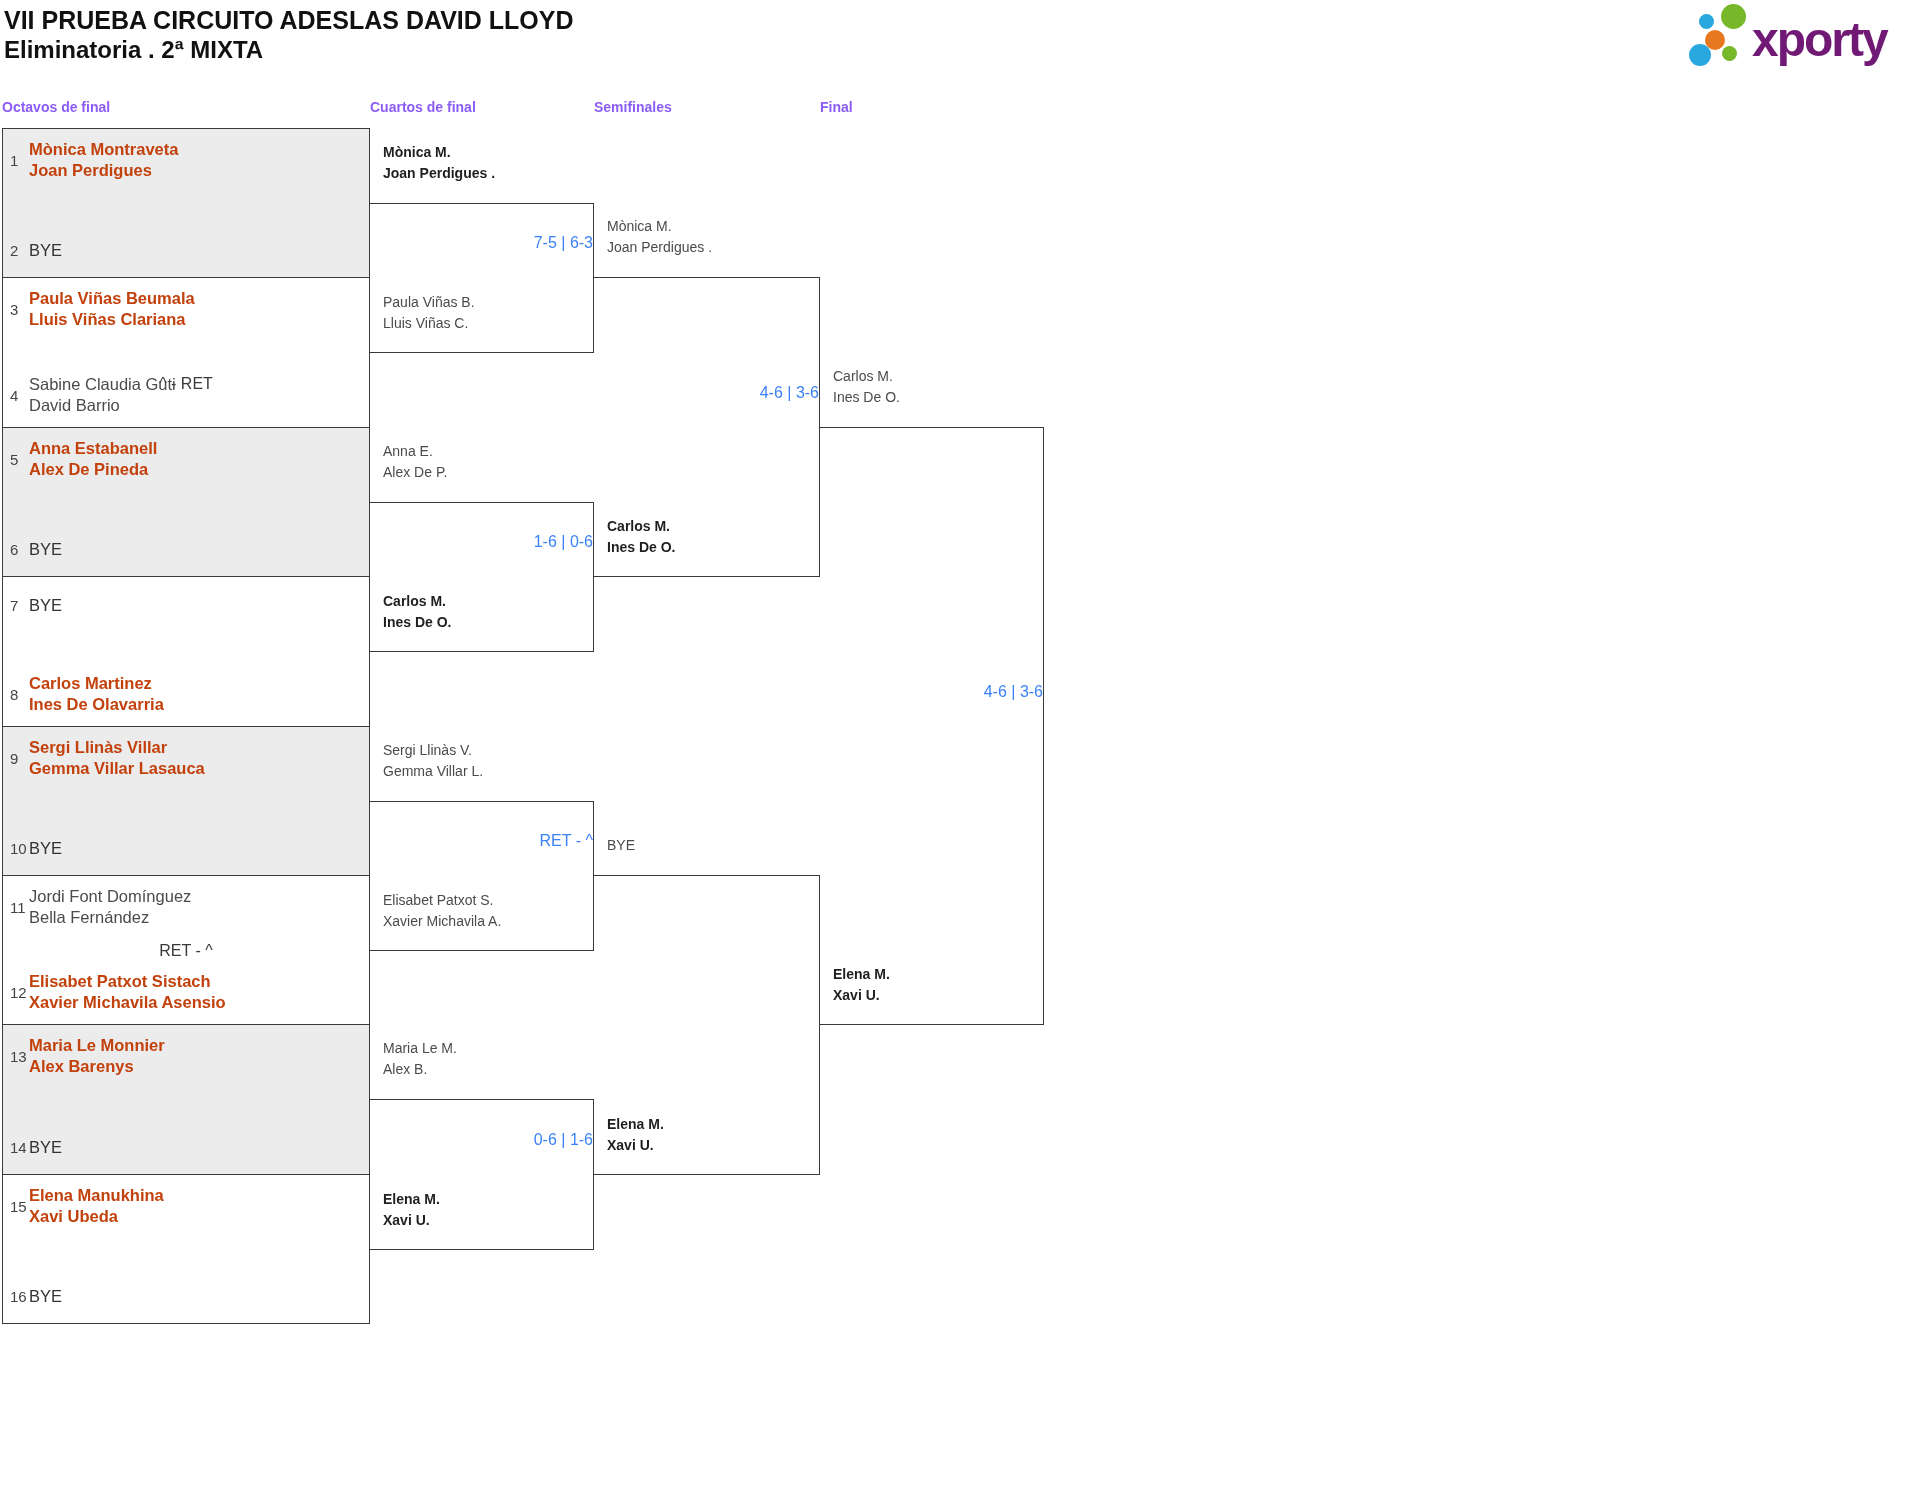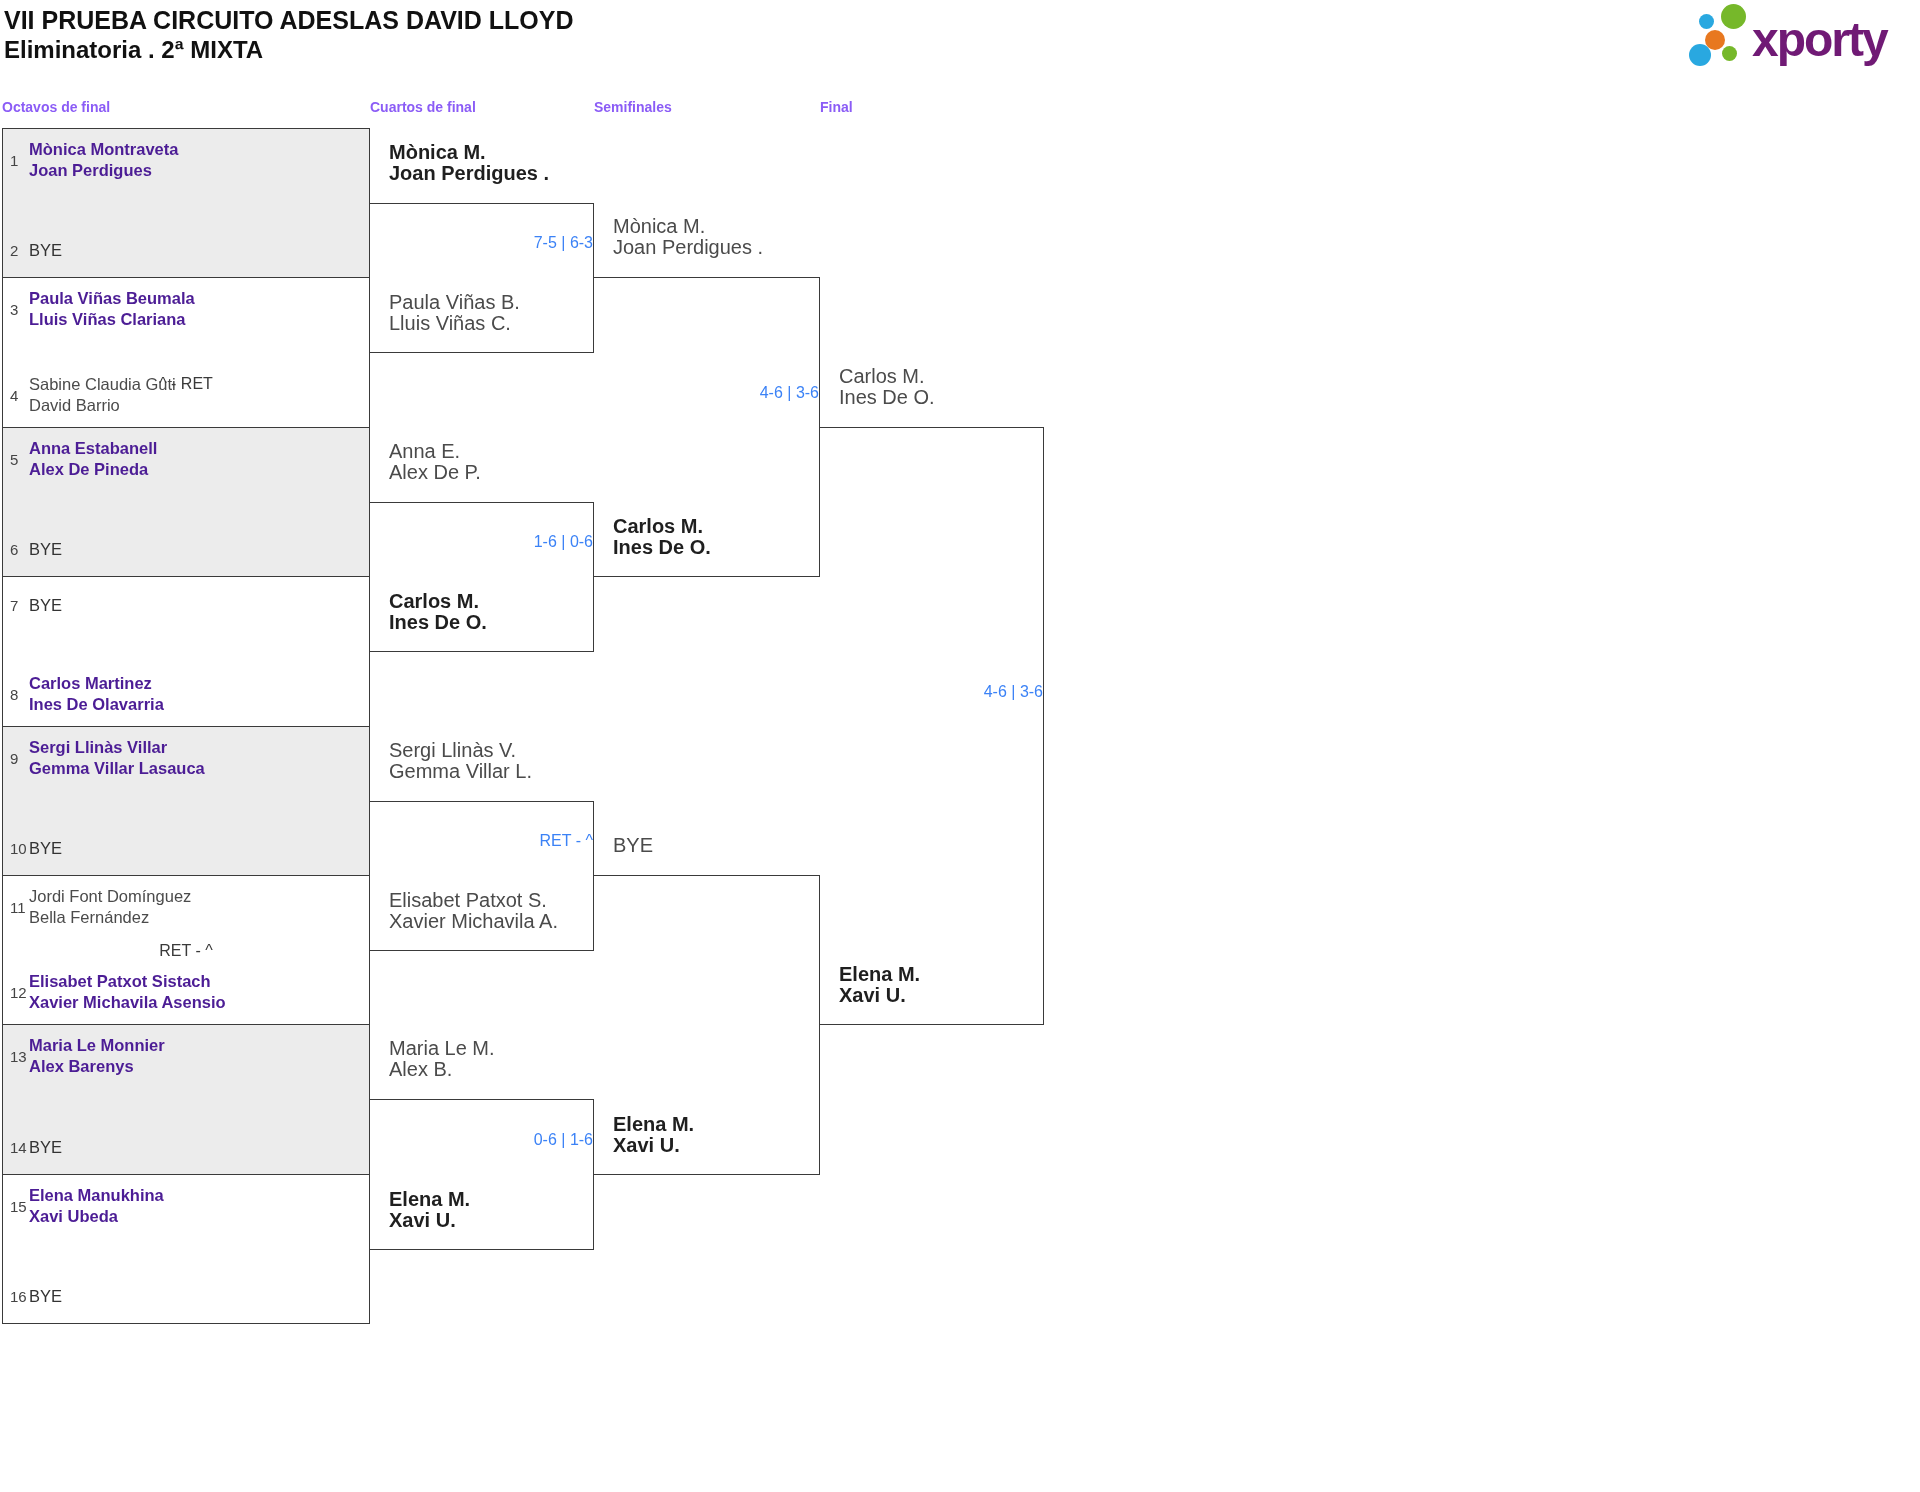--- a/index.html
+++ b/index.html
@@ -46,7 +46,7 @@
   .oslot.bot-bye    { bottom: 16px; }
   .seed { width: 19px; flex: 0 0 19px; font-size: 15px; color: #444; }
   .names { font-size: 16.5px; line-height: 21px; color: #4b4b4b; font-weight: 400; }
-  .names.winner { color: #4c1d95; font-weight: 700; }
+  .names.winner { color: #c2410c; font-weight: 700; }
   .names.bye { color: #333; }
   .oscore {
     position: absolute; left: 0; right: 0; height: 20px;

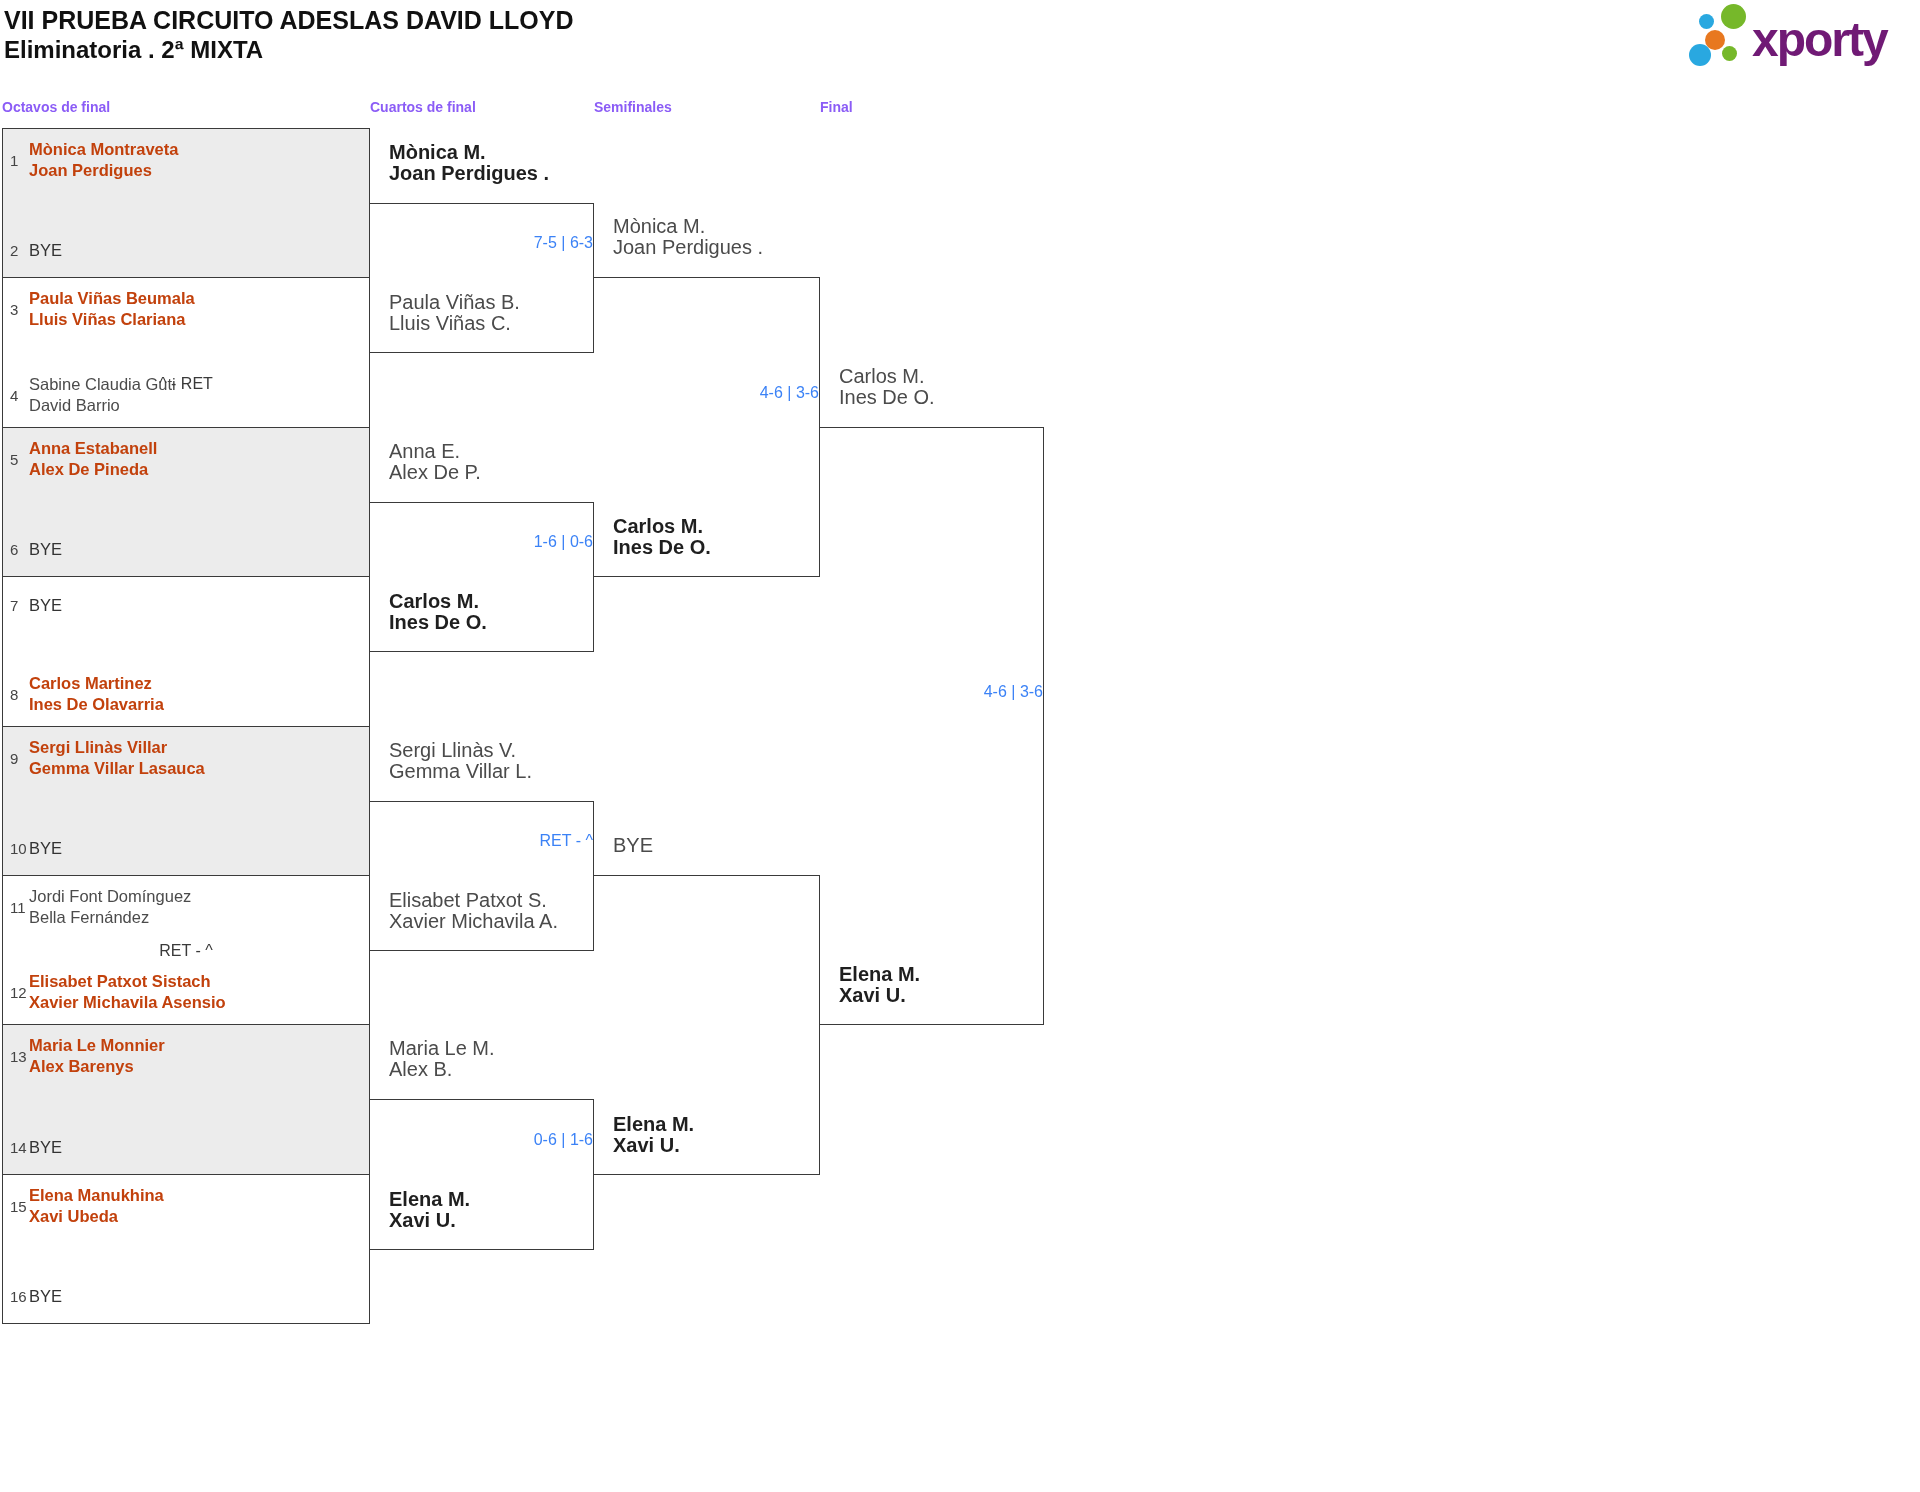--- a/index.html
+++ b/index.html
@@ -58,7 +58,7 @@
     position: absolute; box-sizing: border-box;
     border: 1px solid #3a3a3a; border-left: none; background: transparent;
   }
-  .rlabel { position: absolute; left: 19px; font-size: 20px; line-height: 21px; color: #4b4b4b; white-space: nowrap; }
+  .rlabel { position: absolute; left: 13px; font-size: 14px; line-height: 21px; color: #4b4b4b; white-space: nowrap; }
   .rlabel.winner { color: #1f1f1f; font-weight: 700; }
   .rlabel.above { bottom: calc(100% + 20px); }
   .rlabel.inside { bottom: 18px; }

